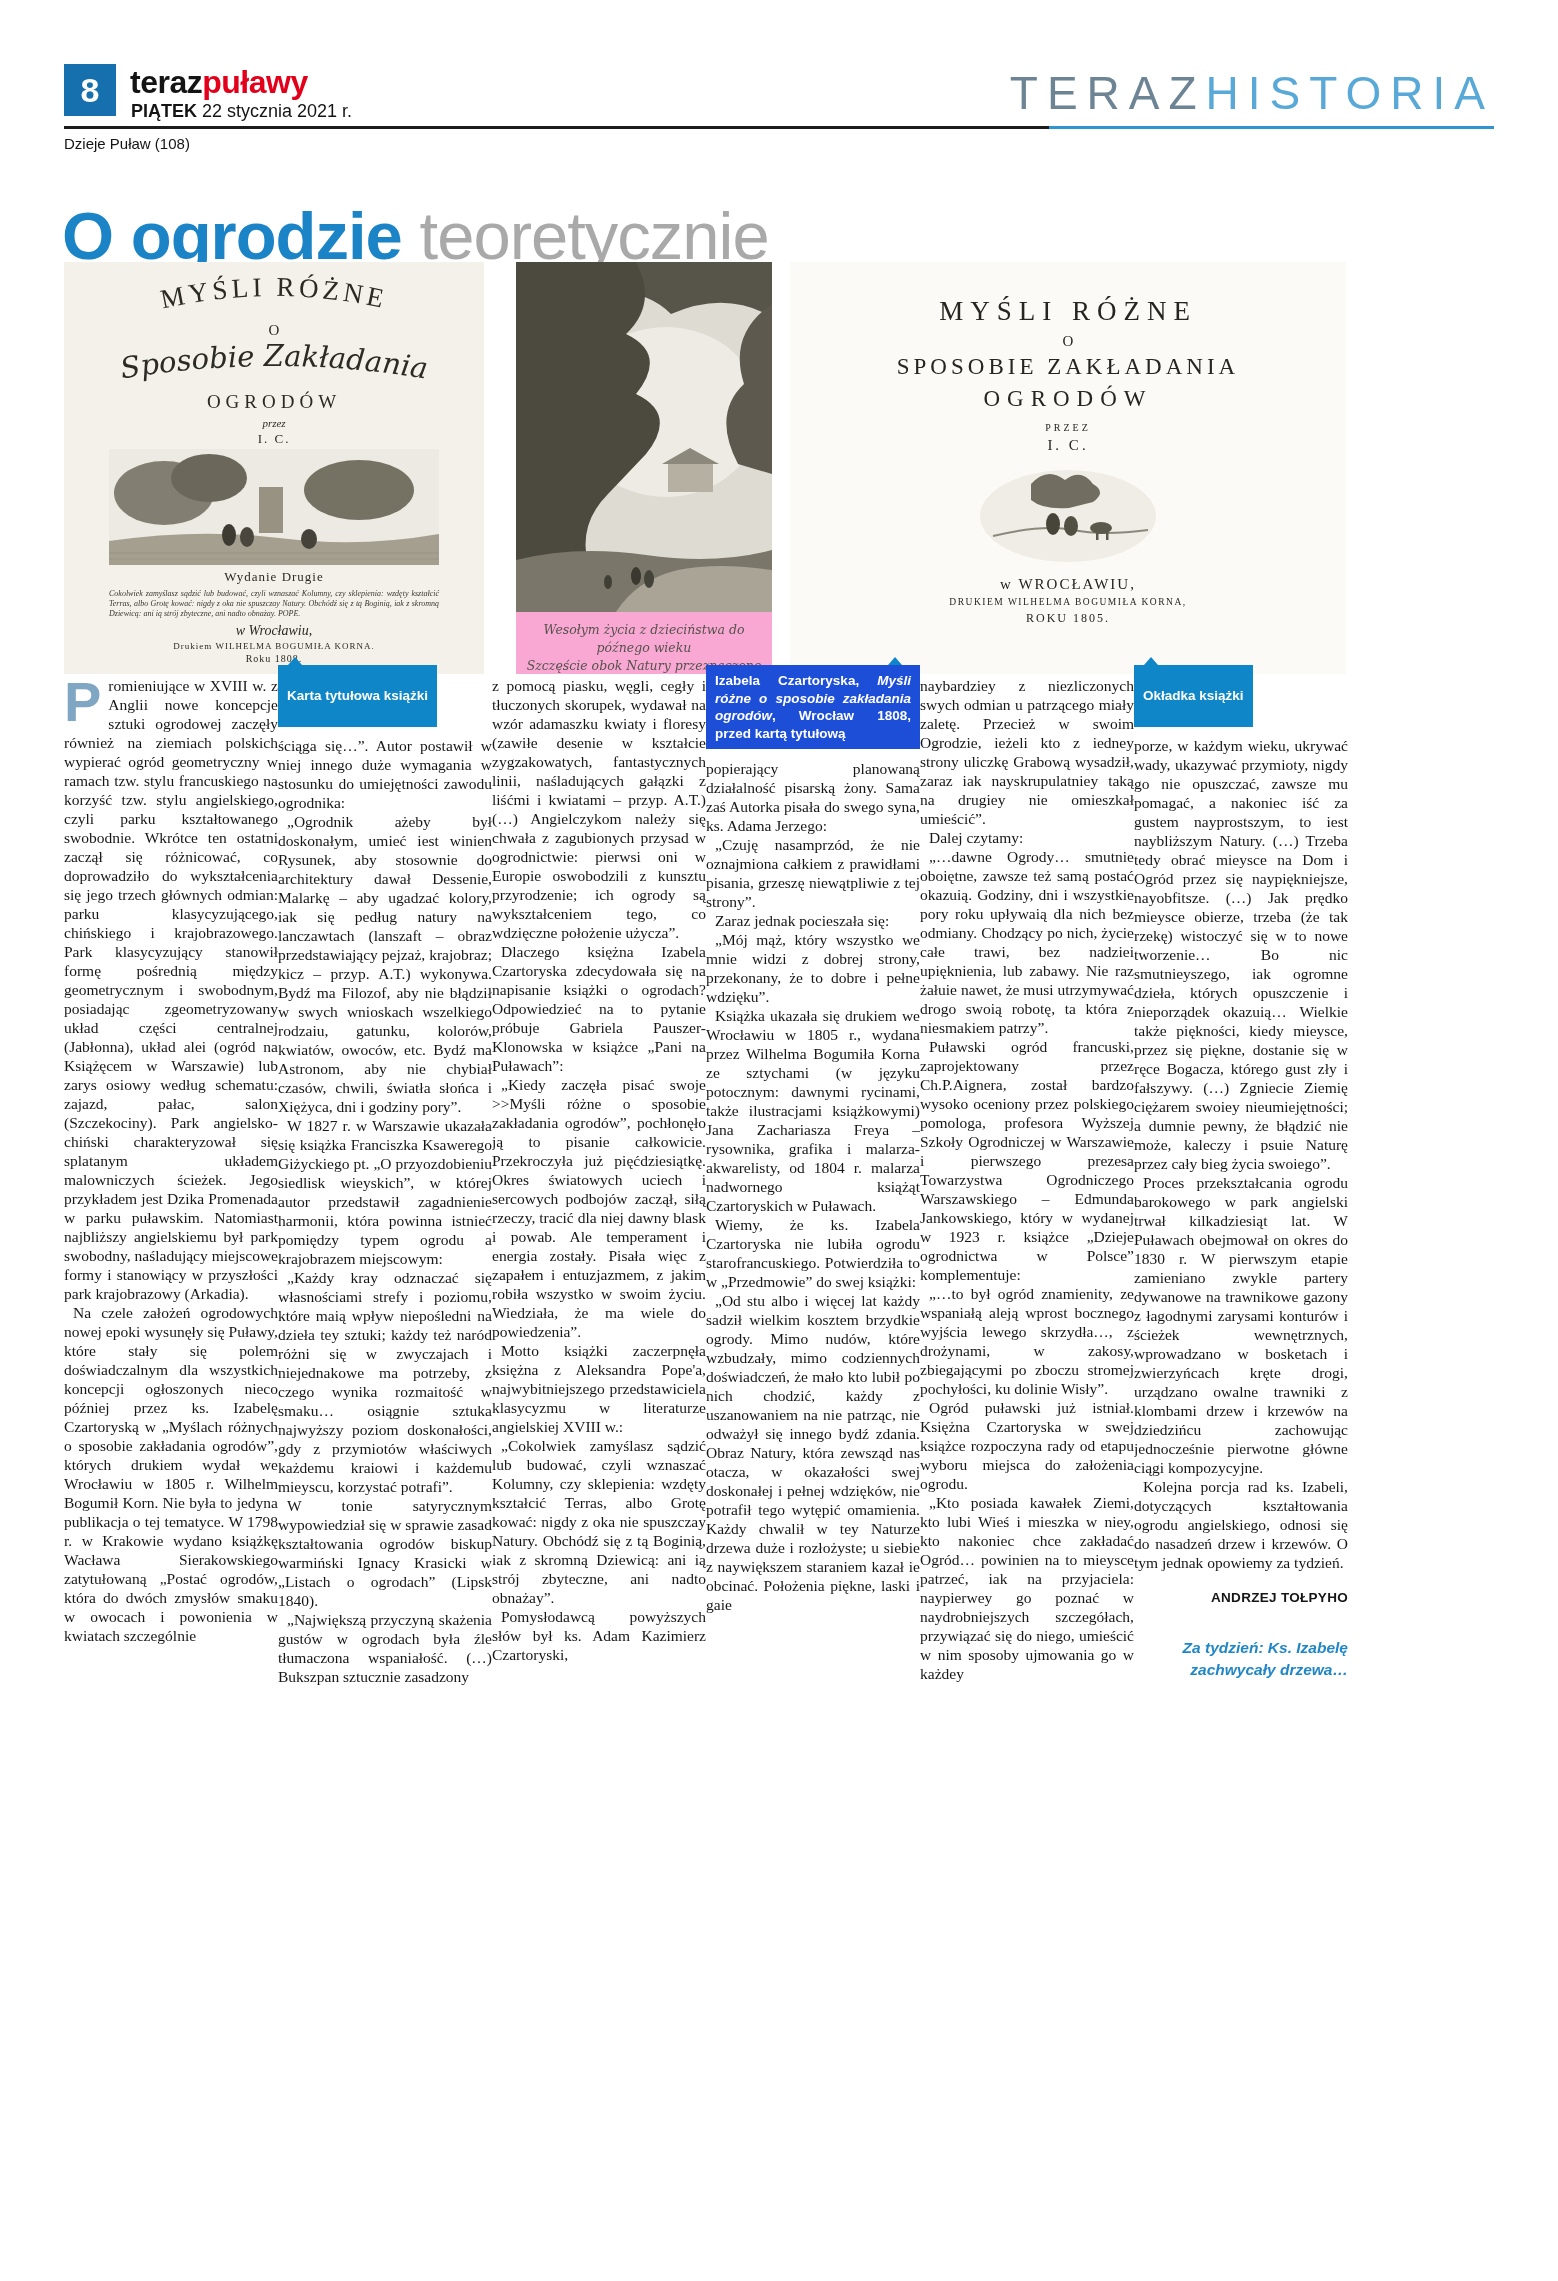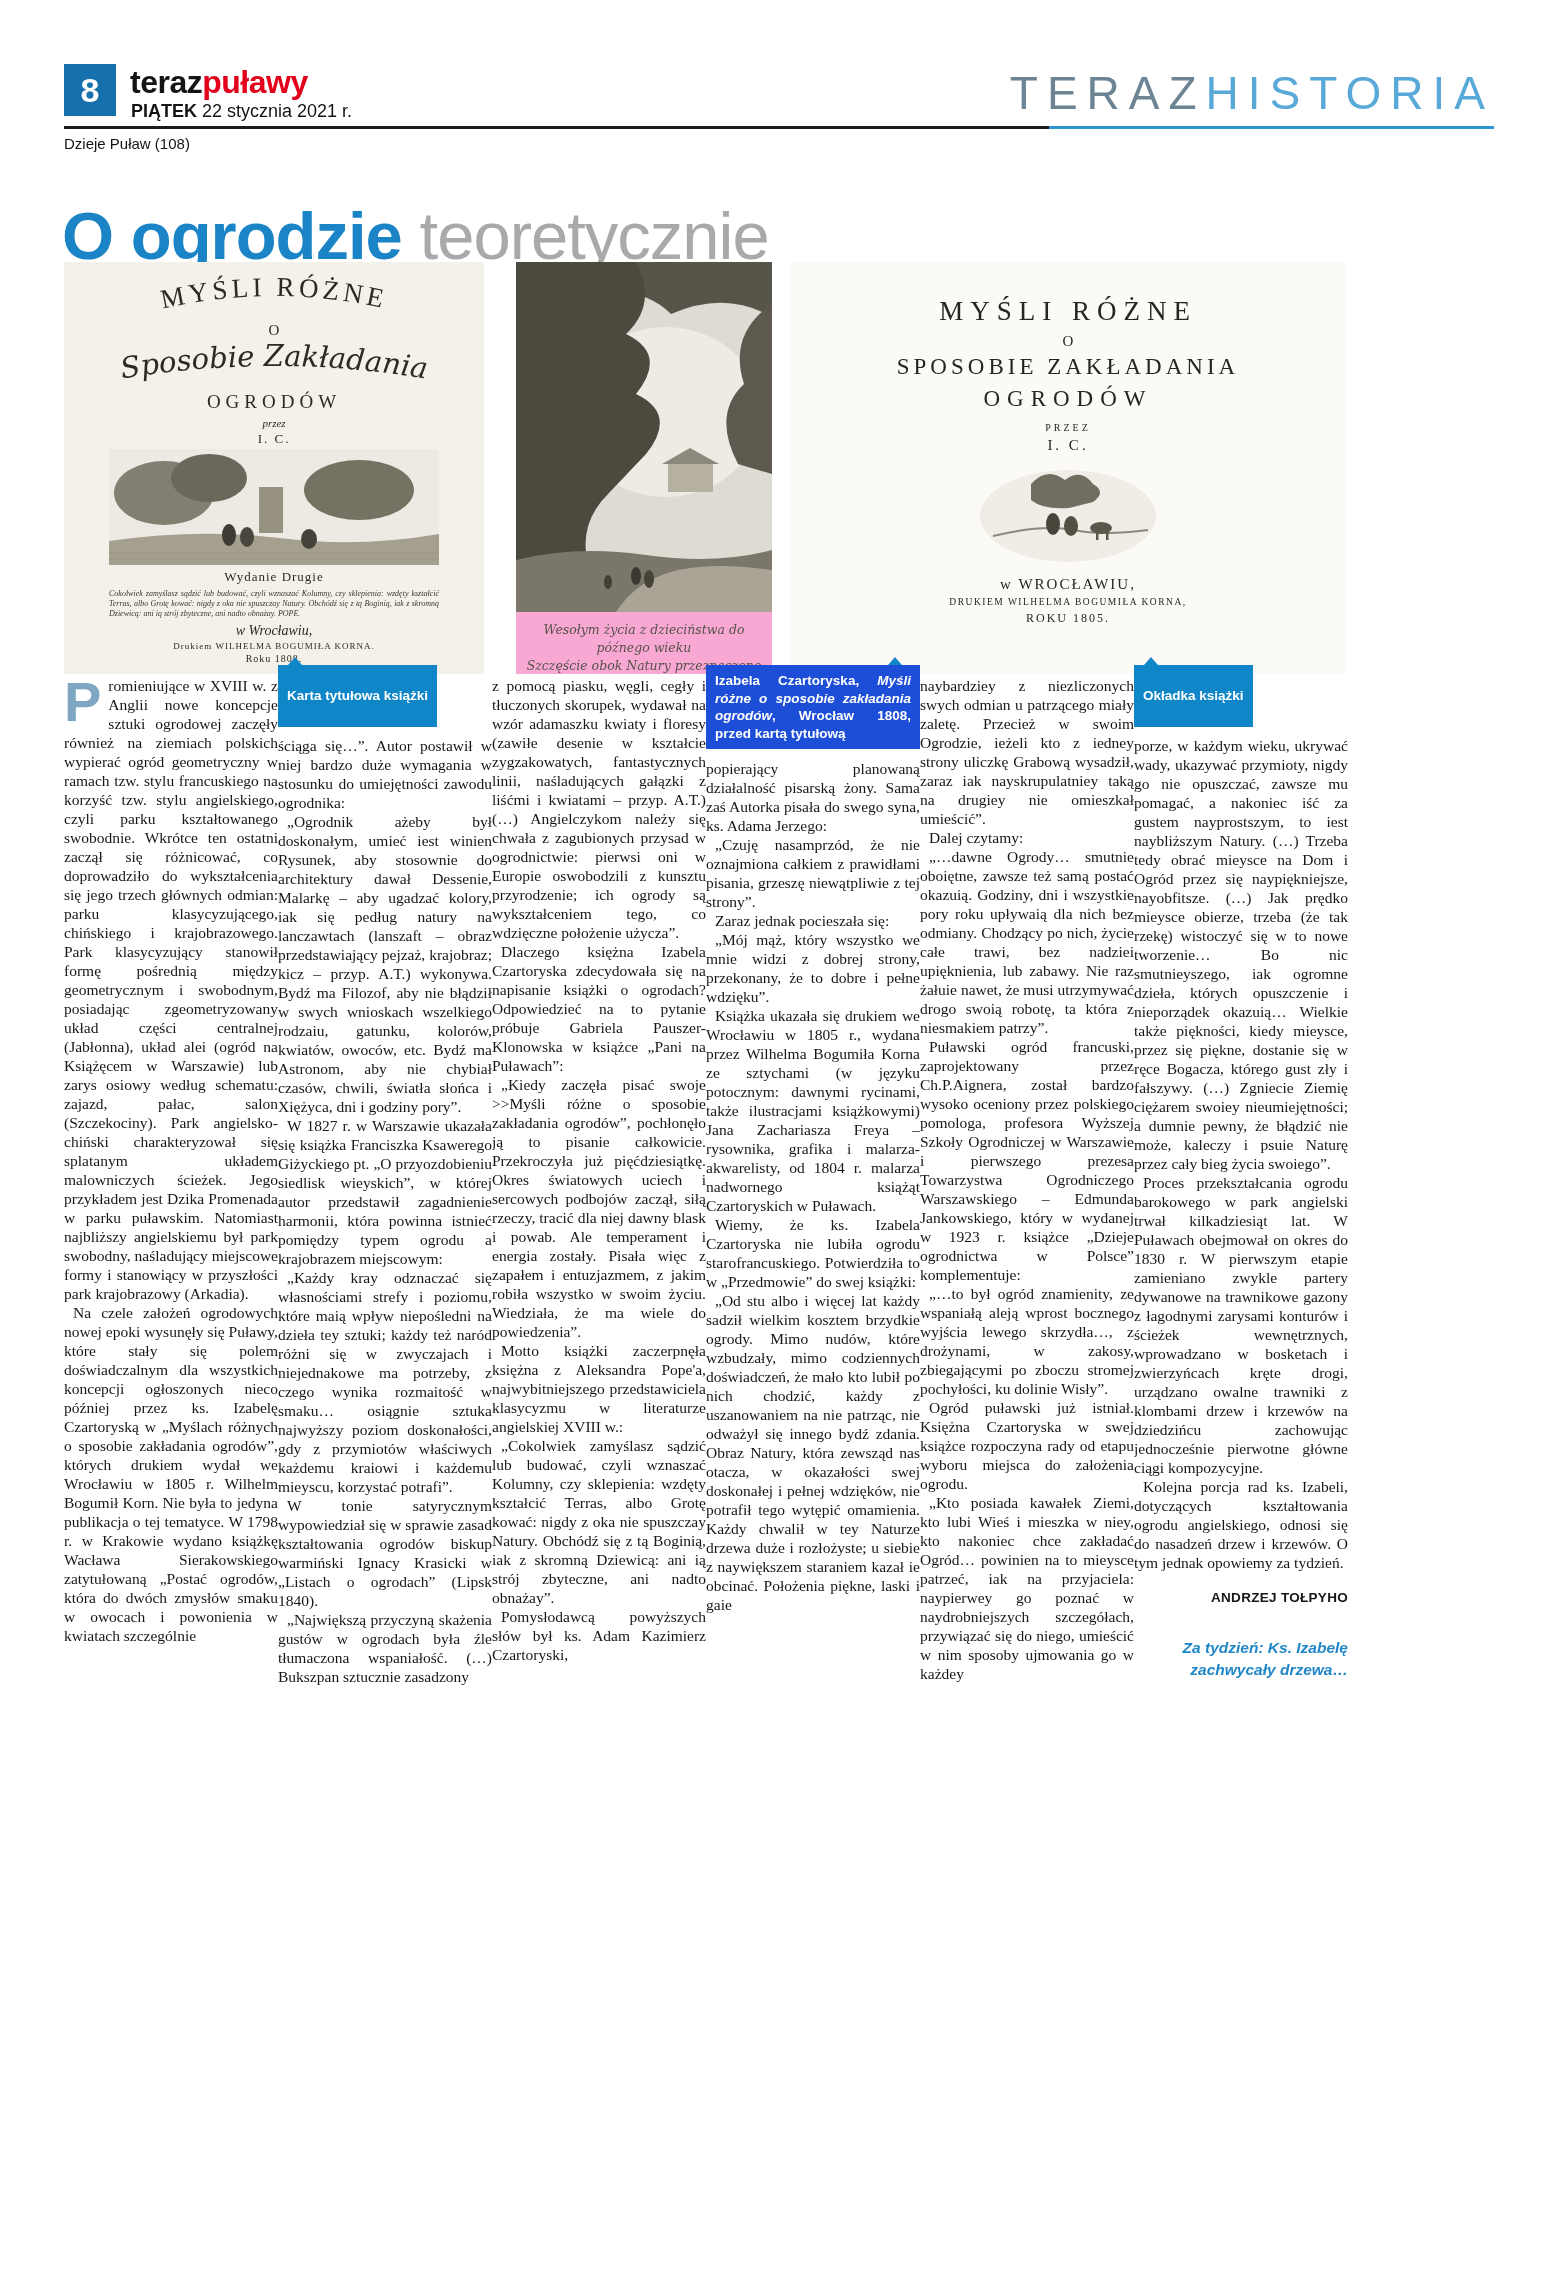--- a/index.html
+++ b/index.html
@@ -246,7 +246,7 @@
     <div class="col">
       <div class="flag">Karta tytułowa książki</div>
       <div class="col-text">
-          <p class="first">ściąga się…”. Autor postawił w niej bardzo duże wymagania w stosunku do umiejętności zawodu ogrodnika:</p>
+          <p class="first">ściąga się…”. Autor postawił w niej innego duże wymagania w stosunku do umiejętności zawodu ogrodnika:</p>
           <p>„Ogrodnik ażeby był doskonałym, umieć iest winien Rysunek, aby stosownie do architektury dawał Dessenie, Malarkę – aby ugadzać kolory, iak się pedług natury na lanczawtach (lanszaft – obraz przedstawiający pejzaż, krajobraz; kicz – przyp. A.T.) wykonywa. Bydź ma Filozof, aby nie błądził w swych wnioskach wszelkiego rodzaiu, gatunku, kolorów, kwiatów, owoców, etc. Bydź ma Astronom, aby nie chybiał czasów, chwili, światła słońca i Xiężyca, dni i godziny pory”.</p>
           <p>W 1827 r. w Warszawie ukazała się książka Franciszka Ksawerego Giżyckiego pt. „O przyozdobieniu siedlisk wieyskich”, w której autor przedstawił zagadnienie harmonii, która powinna istnieć pomiędzy typem ogrodu a krajobrazem miejscowym:</p>
           <p>„Każdy kray odznaczać się własnościami strefy i poziomu, które maią wpływ niepośledni na dzieła tey sztuki; każdy też naród różni się w zwyczajach i niejednakowe ma potrzeby, z czego wynika rozmaitość w smaku… osiągnie sztuka najwyższy poziom doskonałości, gdy z przymiotów właściwych każdemu kraiowi i każdemu mieyscu, korzystać potrafi”.</p>

